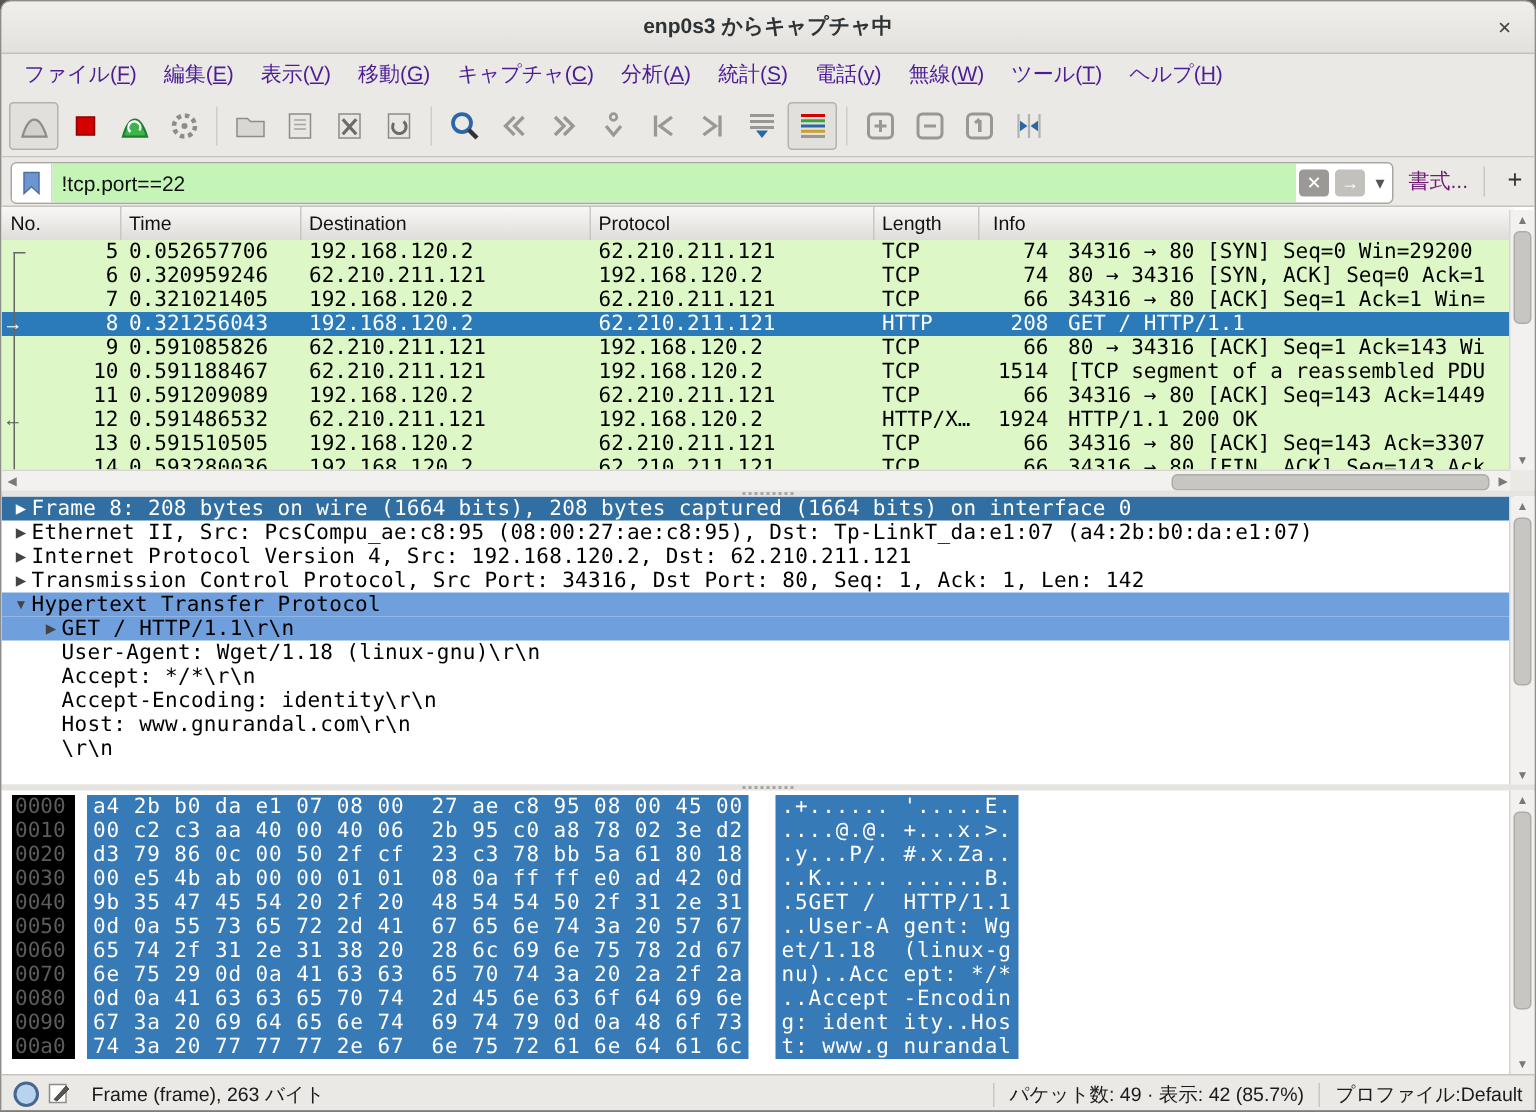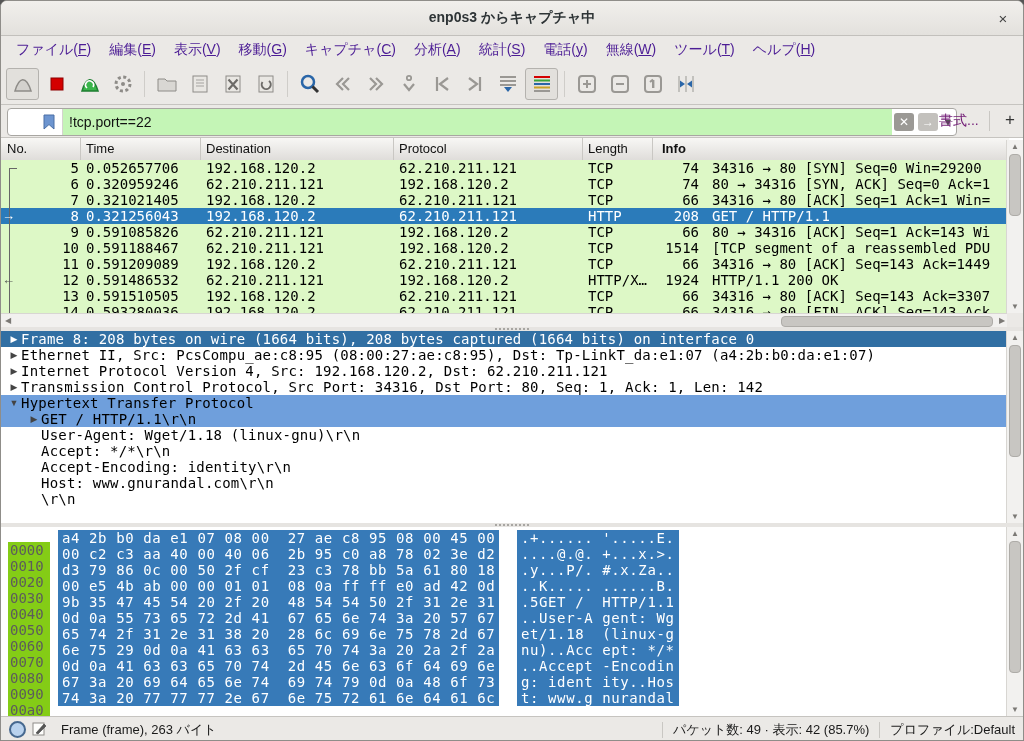--- a/index.html
+++ b/index.html
@@ -32,7 +32,7 @@
   #filterbar{position:absolute;left:0;top:104px;width:100%;height:33px;background:#ebe9e6;
     border-bottom:1px solid #c6c4c0;display:flex;align-items:center;box-sizing:border-box;}
   #filterbox{position:absolute;left:6px;top:3px;width:920px;height:26px;background:#fff;
-    border:1px solid #a8a6a2;border-radius:4px;display:flex;align-items:center;overflow:hidden;padding-left:28px;}
+    border:1px solid #a8a6a2;border-radius:4px;display:flex;align-items:center;overflow:hidden;}
   #bookmark{width:26px;height:100%;display:flex;align-items:center;justify-content:center;
     background:#fff;border-right:1px solid #d5d3cf;}
   #filter-input{flex:1;height:100%;background:var(--c-filter_green,#c4f5b6);border:0;outline:none;

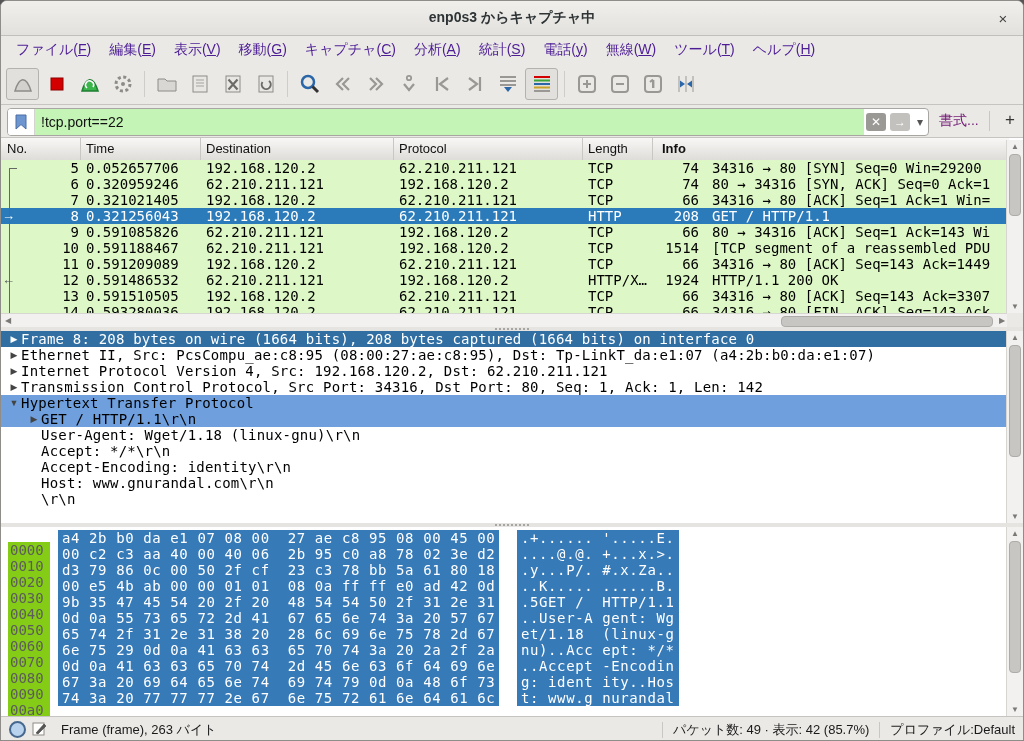--- a/index.html
+++ b/index.html
@@ -57,7 +57,7 @@
     grid-template-columns:80px 120px 193px 189px 70px 50px auto;font-size:13px;color:#111;}
   #plheader .hc{line-height:21px;padding-left:5px;border-right:1px solid #c9c7c3;overflow:hidden;white-space:nowrap;}
   #plheader .hc:first-child{padding-left:6px;}
-  #plheader .hc:last-child{border-right:0;padding-left:9px;font-weight:bold;}
+  #plheader .hc:last-child{border-right:0;padding-left:9px;}
   #plbody{position:absolute;left:0;top:22px;width:1008px;height:153px;overflow:hidden;background:#fff;}
   .prow{position:relative;height:16px;display:grid;grid-template-columns:80px 120px 193px 189px 70px 50px auto;
     background:var(--c-row_green,#ddf8c6);color:#000;font-size:14px;line-height:16px;}

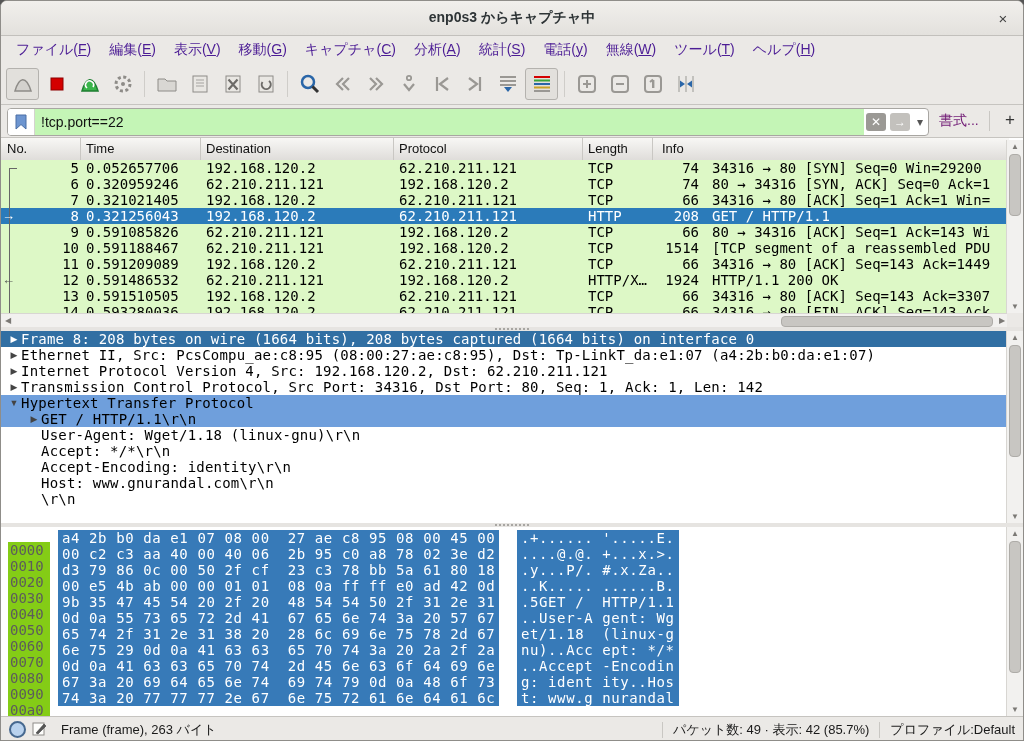--- a/index.html
+++ b/index.html
@@ -111,8 +111,8 @@
   #hexpane{position:absolute;left:0;top:526px;width:100%;height:189px;background:#fff;overflow:hidden;}
   #hex-list{position:absolute;left:0;top:3px;}
   .hrow{position:relative;height:16px;font-size:14px;line-height:16px;}
-  .hoff{position:absolute;left:7px;width:38px;padding:0 2px;background:#84cc16;color:#5c5c5c;
-    font-family:"DejaVu Sans Mono",monospace;margin-top:12px;}
+  .hoff{position:absolute;left:7px;width:38px;padding:0 2px;background:#000000;color:#5c5c5c;
+    font-family:"DejaVu Sans Mono",monospace;}
   .hbytes{position:absolute;left:57px;padding:0 4px;background:var(--c-hex_blue,#377ab8);color:#fff;
     white-space:pre;font-family:"DejaVu Sans Mono",monospace;letter-spacing:0.6px;}
   .hascii{position:absolute;left:516px;padding:0 4px;background:var(--c-hex_blue,#377ab8);color:#fff;

